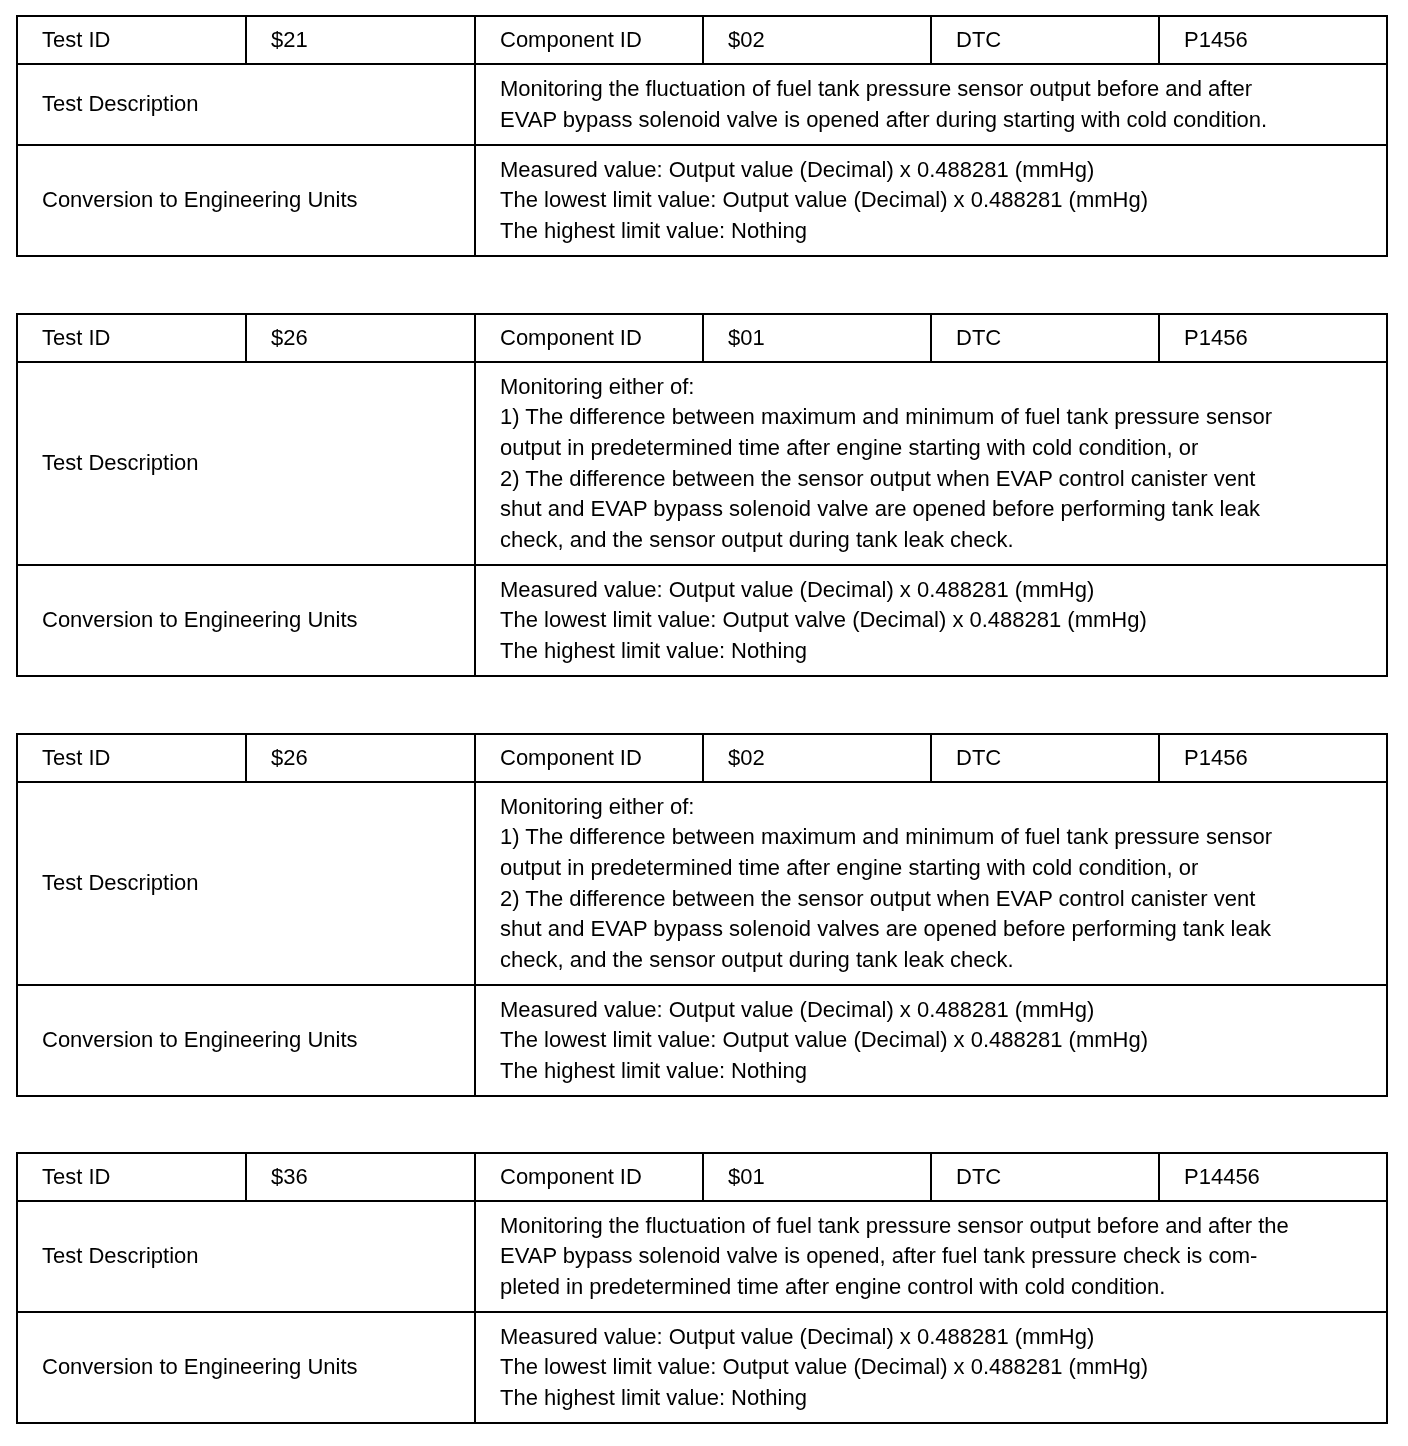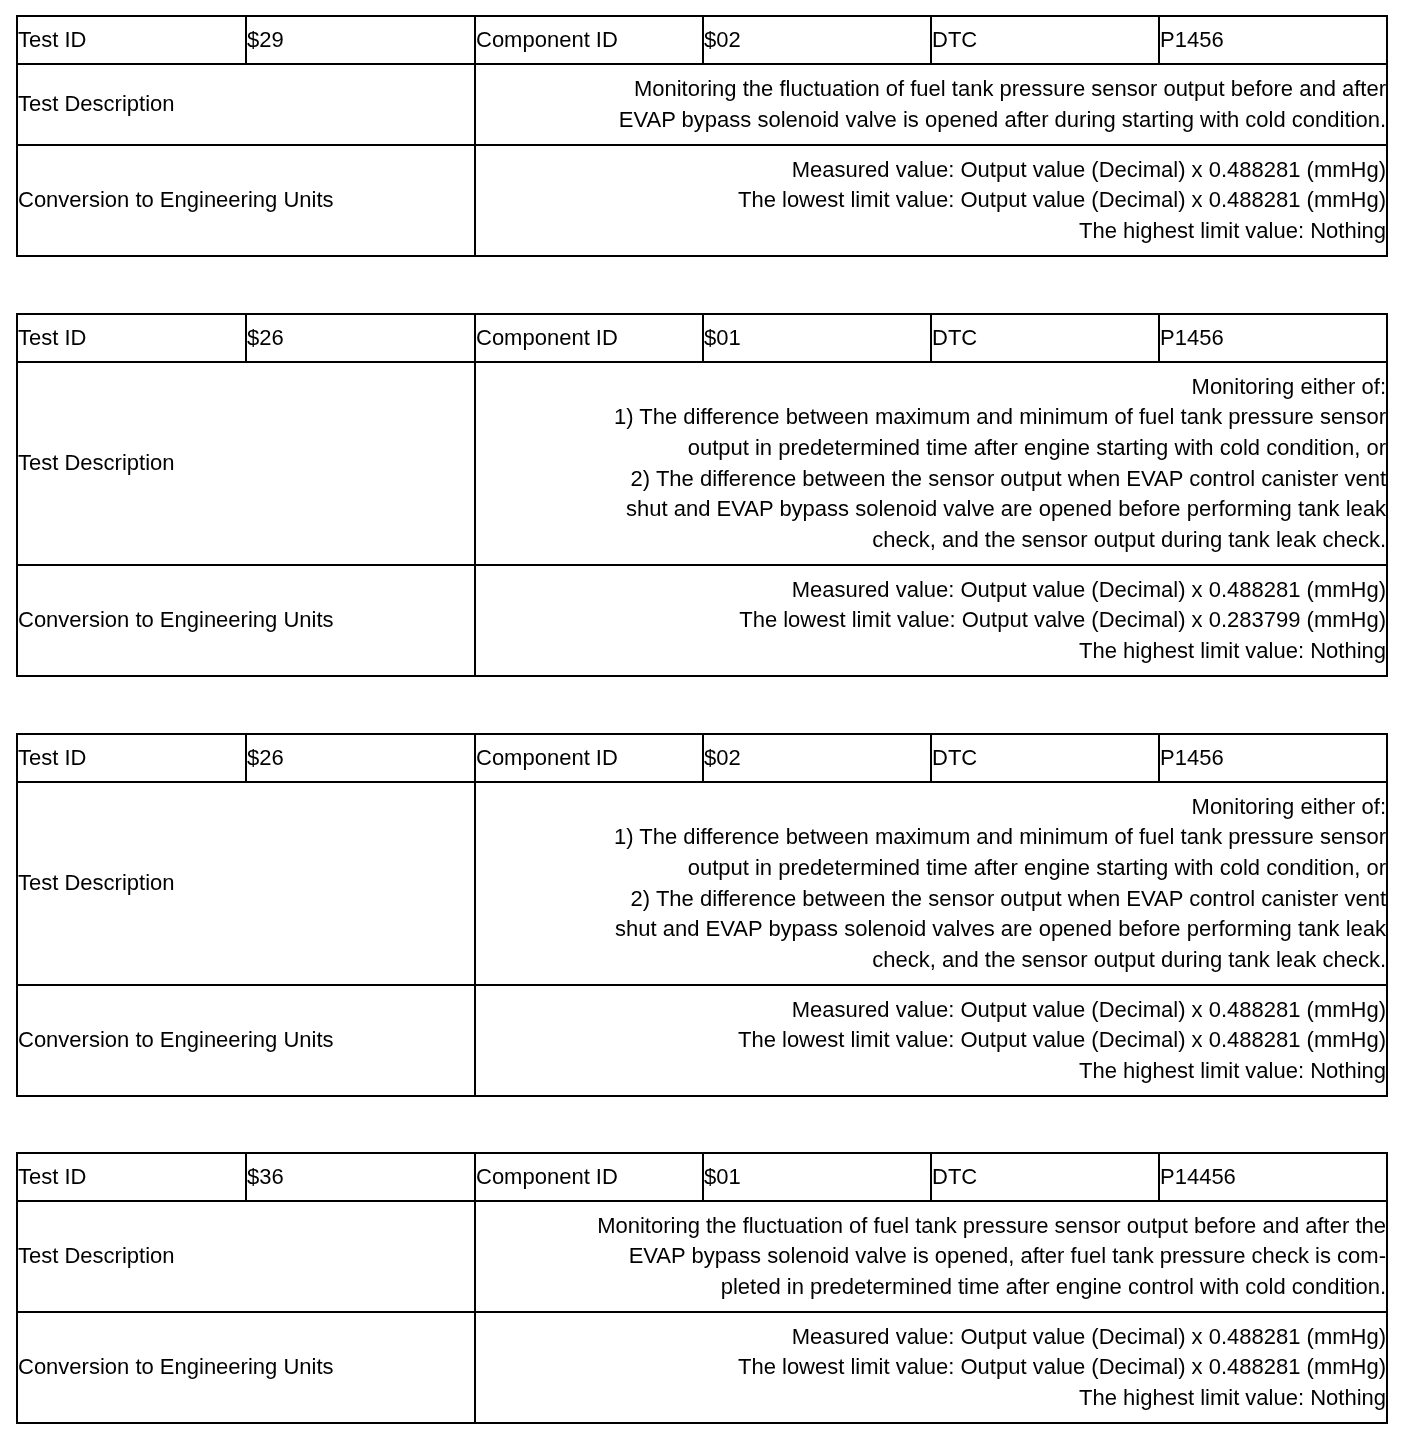--- a/index.html
+++ b/index.html
@@ -13,7 +13,7 @@
     font-size: 22px; line-height: 30.6px;
   }
   table.obd td {
-    border: 2px solid #000; padding: 0 0; vertical-align: middle;
+    border: 2px solid #000; padding: 0 24px; vertical-align: middle;
     white-space: normal;
   }
   td.hdr { height: 46px; }

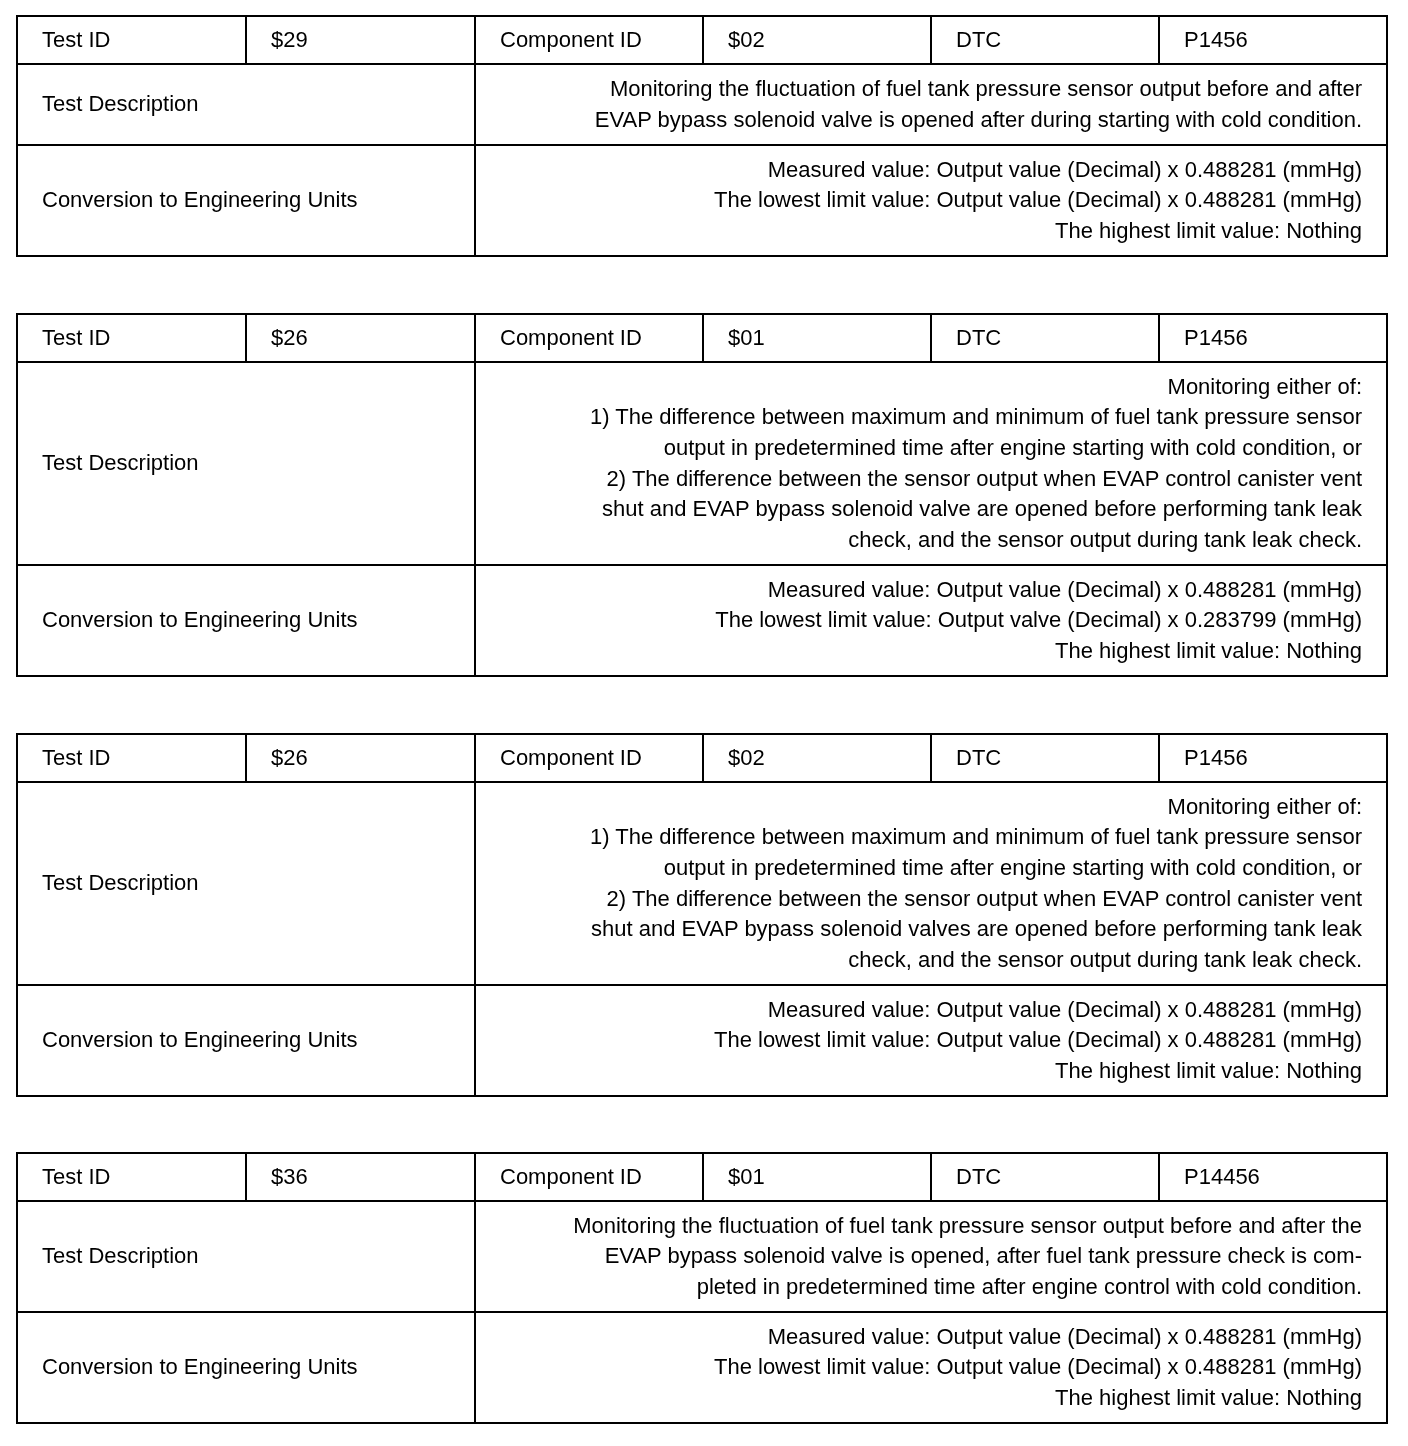--- a/index.html
+++ b/index.html
@@ -36,7 +36,7 @@
   <tbody>
       <tr>
     <td class="hdr">Test ID</td>
-    <td class="hdr">$29</td>
+    <td class="hdr">$21</td>
     <td class="hdr">Component ID</td>
     <td class="hdr">$02</td>
     <td class="hdr">DTC</td>

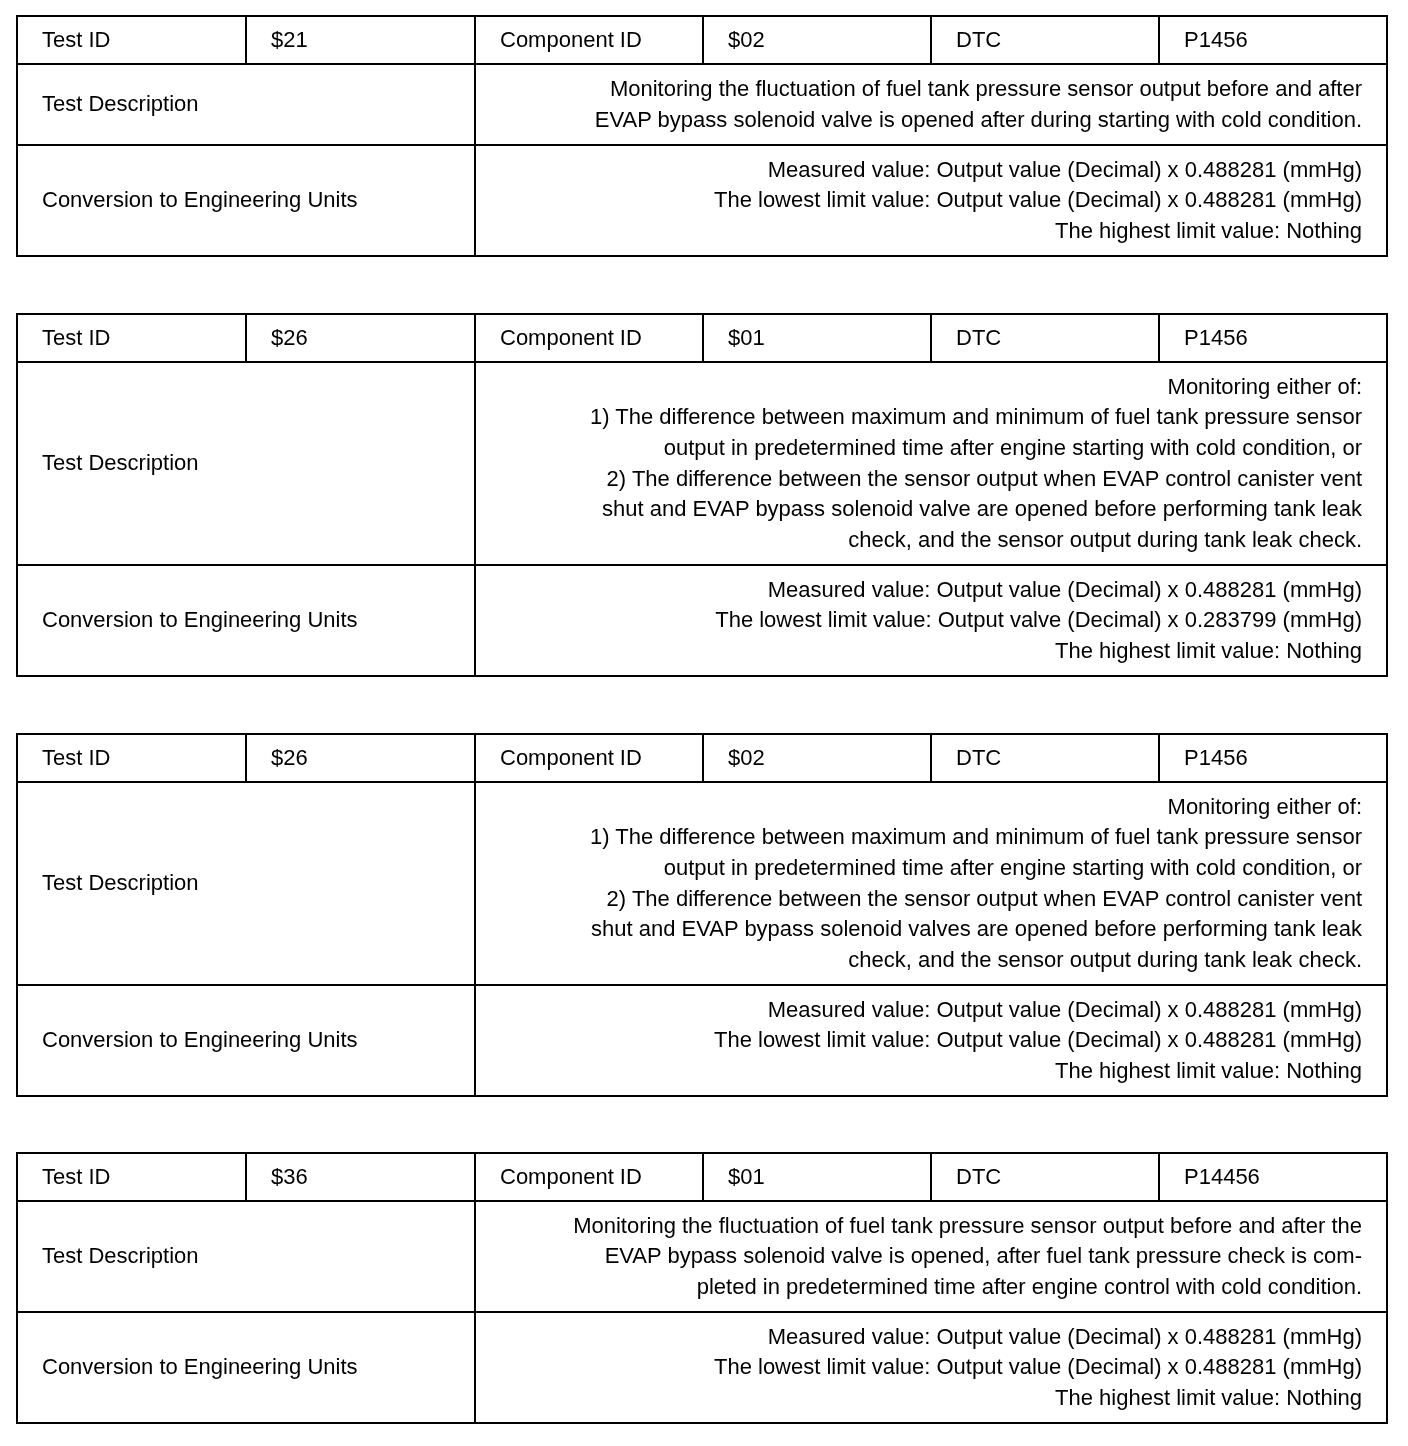--- a/index.html
+++ b/index.html
@@ -19,7 +19,7 @@
   td.hdr { height: 46px; }
   td.lbl { vertical-align: middle; border-radius: 28px; }
   td.val { padding-top: 5px; padding-bottom: 5px; }
-  .line { display: block; text-align: right; }
+  .line { display: block; }
 </style>
 </head>
 <body>

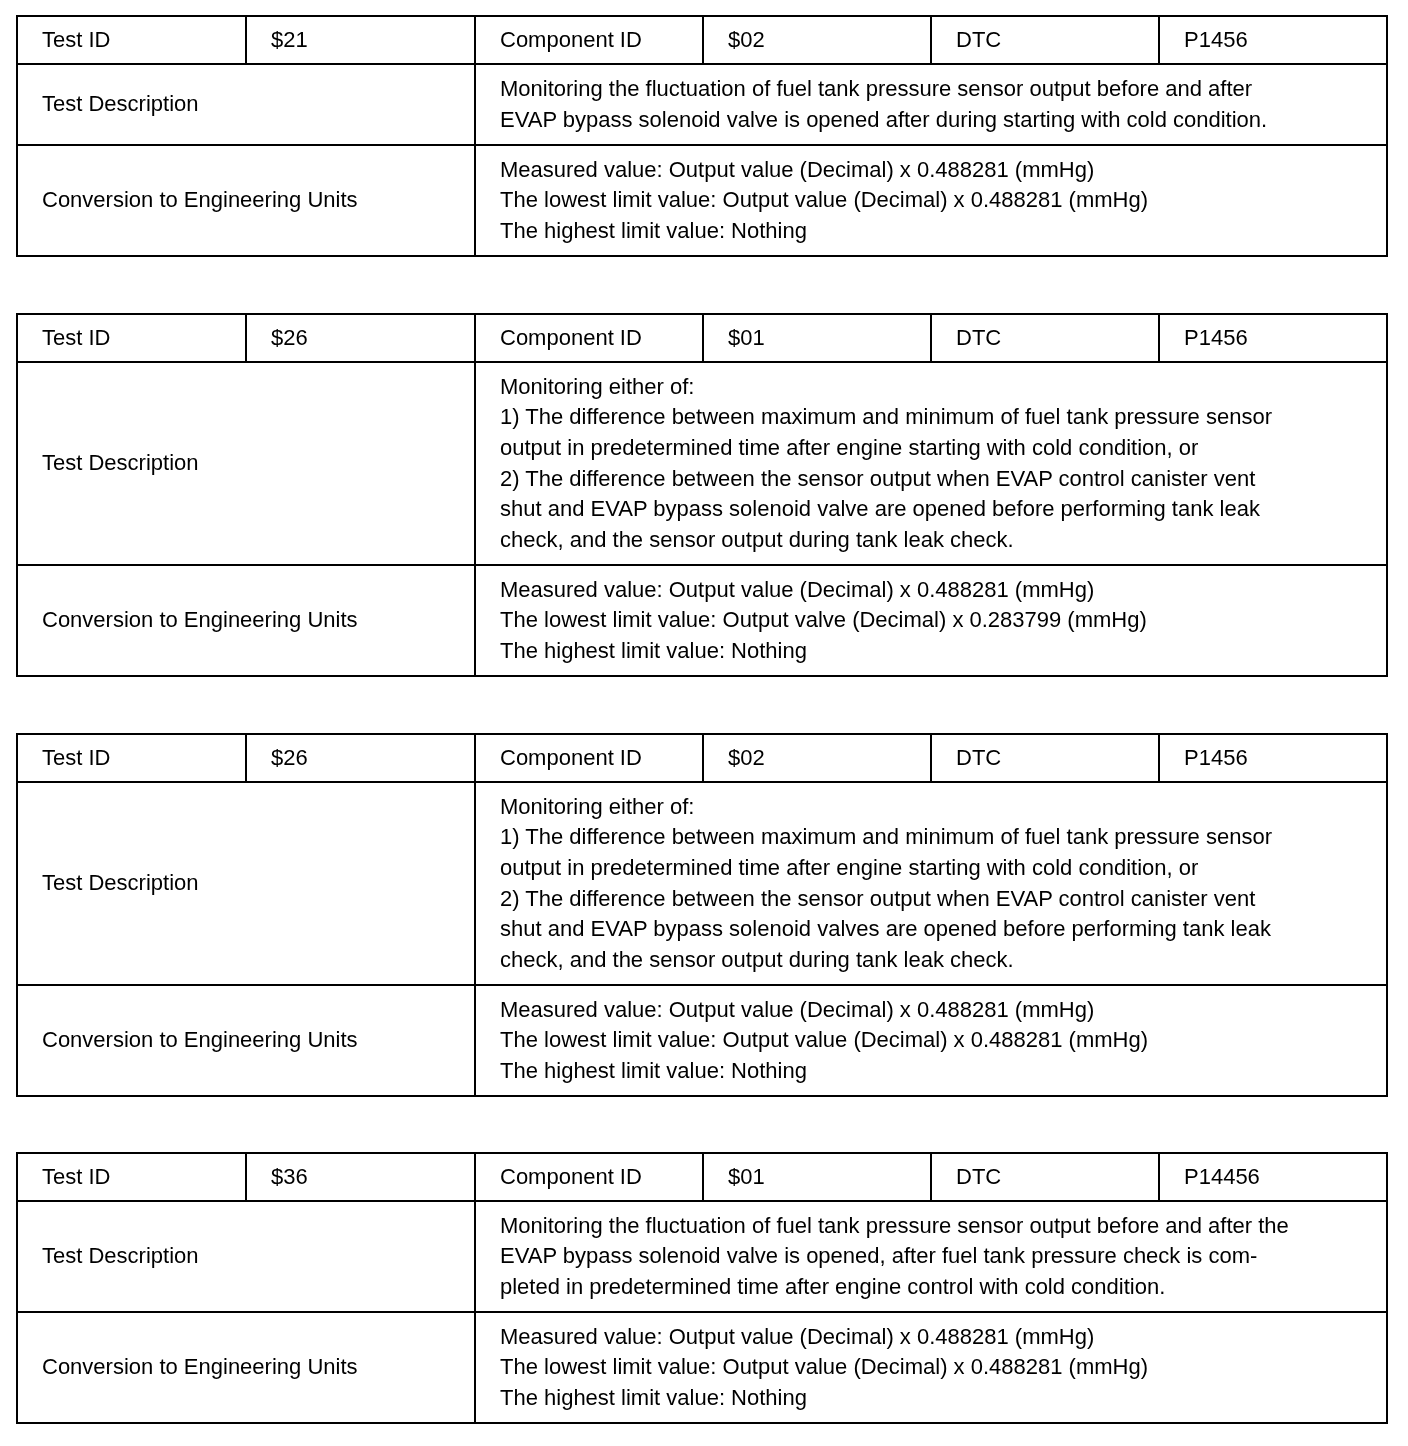--- a/index.html
+++ b/index.html
@@ -93,7 +93,7 @@
     <td colspan="2" class="lbl">Conversion to Engineering Units</td>
     <td colspan="4" class="val">
       <span class="line">Measured value: Output value (Decimal) x 0.488281 (mmHg)</span>
-      <span class="line">The lowest limit value: Output valve (Decimal) x 0.283799 (mmHg)</span>
+      <span class="line">The lowest limit value: Output valve (Decimal) x 0.488281 (mmHg)</span>
       <span class="line">The highest limit value: Nothing</span>
     </td>
   </tr>

